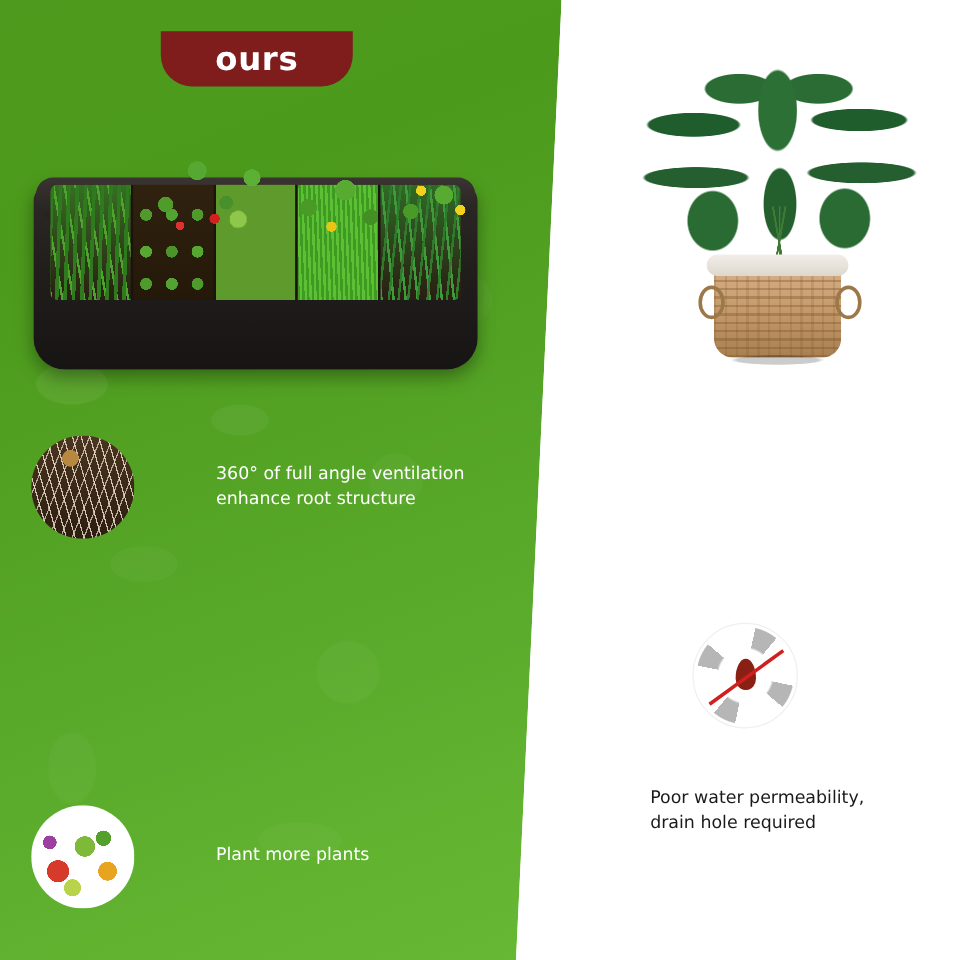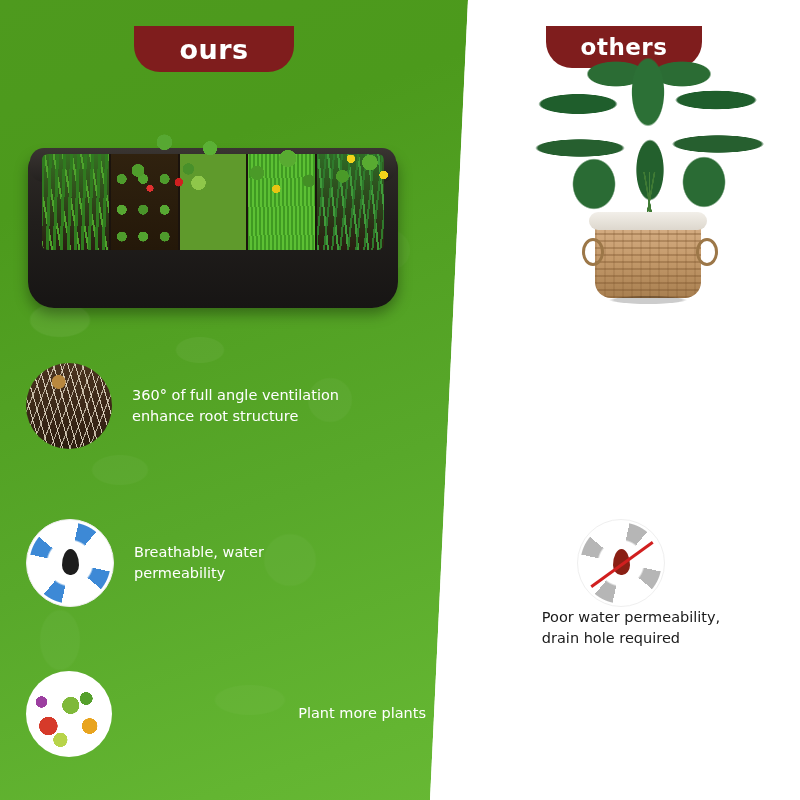--- a/index.html
+++ b/index.html
@@ -372,7 +372,6 @@
   <div class="bg-right"></div>
 
   <div class="pill pill-ours">ours</div>
-  <div class="pill pill-others">others</div>
 
   <div class="bed">
     <div class="bed-body"></div>

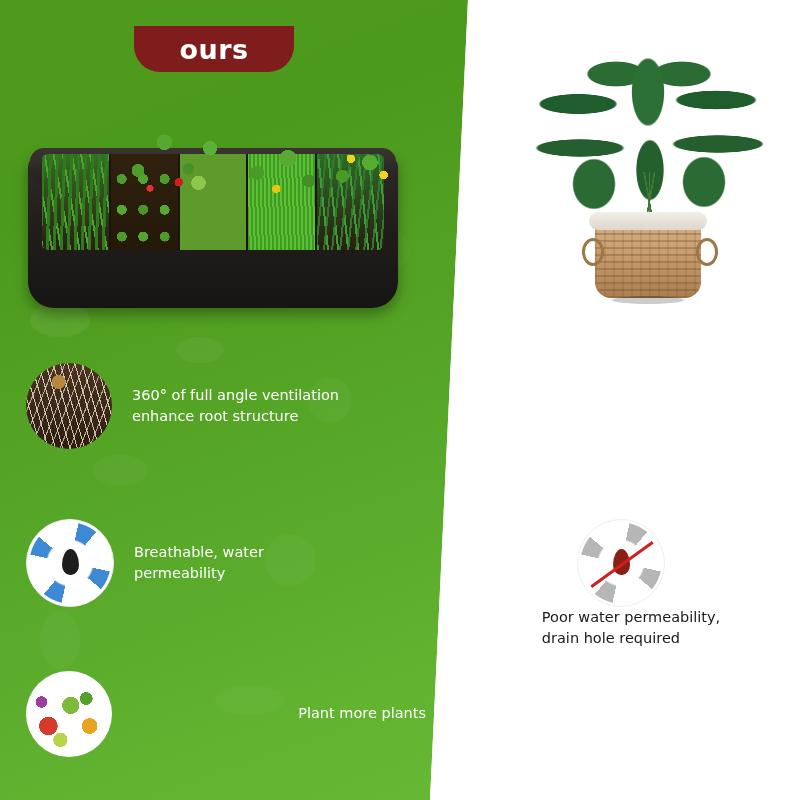--- a/index.html
+++ b/index.html
@@ -254,6 +254,7 @@
     position: absolute;
     display: flex;
     align-items: center;
+    gap: 48px;
   }
   .thumb {
     width: 86px;

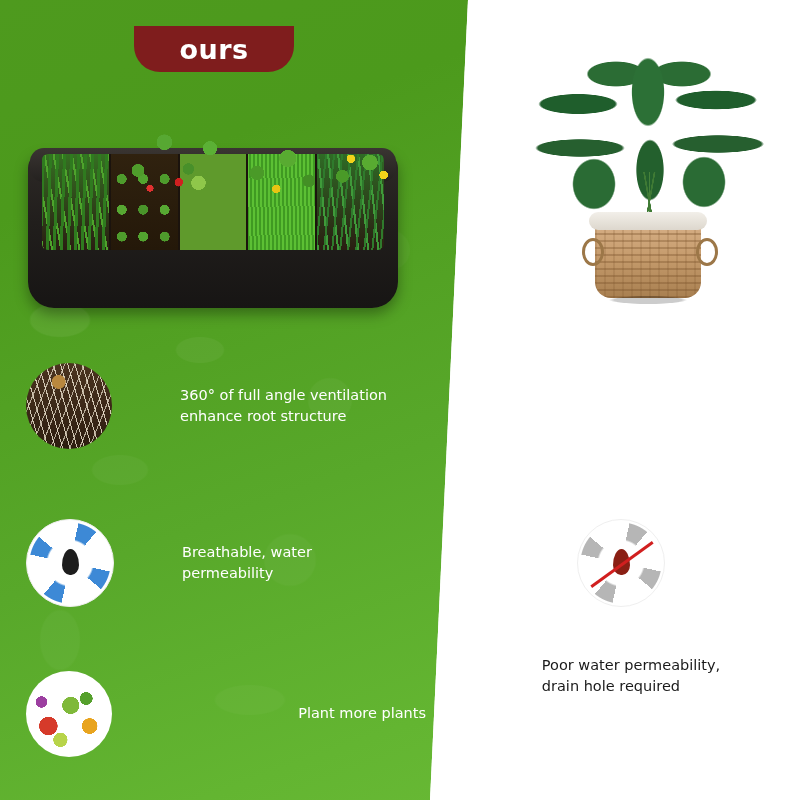--- a/index.html
+++ b/index.html
@@ -405,14 +405,6 @@
 enhance root structure</div>
   </div>
 
-  <div class="feature f-l2">
-    <div class="thumb thumb-white">
-      <div class="arrows-blue"></div>
-      <div class="droplet"></div>
-    </div>
-    <div class="feat-text light">Breathable, water
-permeability</div>
-  </div>
 
   <div class="feature f-l3">
     <div class="thumb thumb-veg"></div>

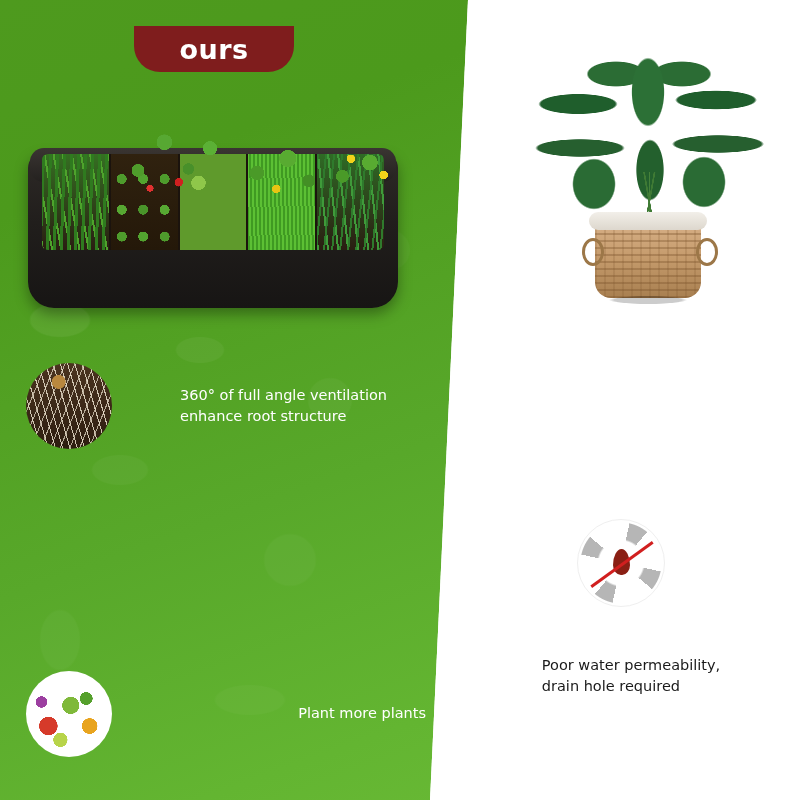--- a/index.html
+++ b/index.html
@@ -357,7 +357,7 @@
   
   .f-l1 { left: 26px; top: 363px; width: 400px; }
   .f-l2 { left: 26px; top: 519px; width: 400px; }
-  .f-l3 { left: 26px; top: 671px; width: 400px; justify-content: space-between; }
+  .f-l3 { left: 26px; top: 671px; width: 400px; }
   
   .f-r1 { left: 446px; top: 363px; width: 350px; }
   .f-r2 { left: 446px; top: 519px; width: 350px; flex-direction: column; }

